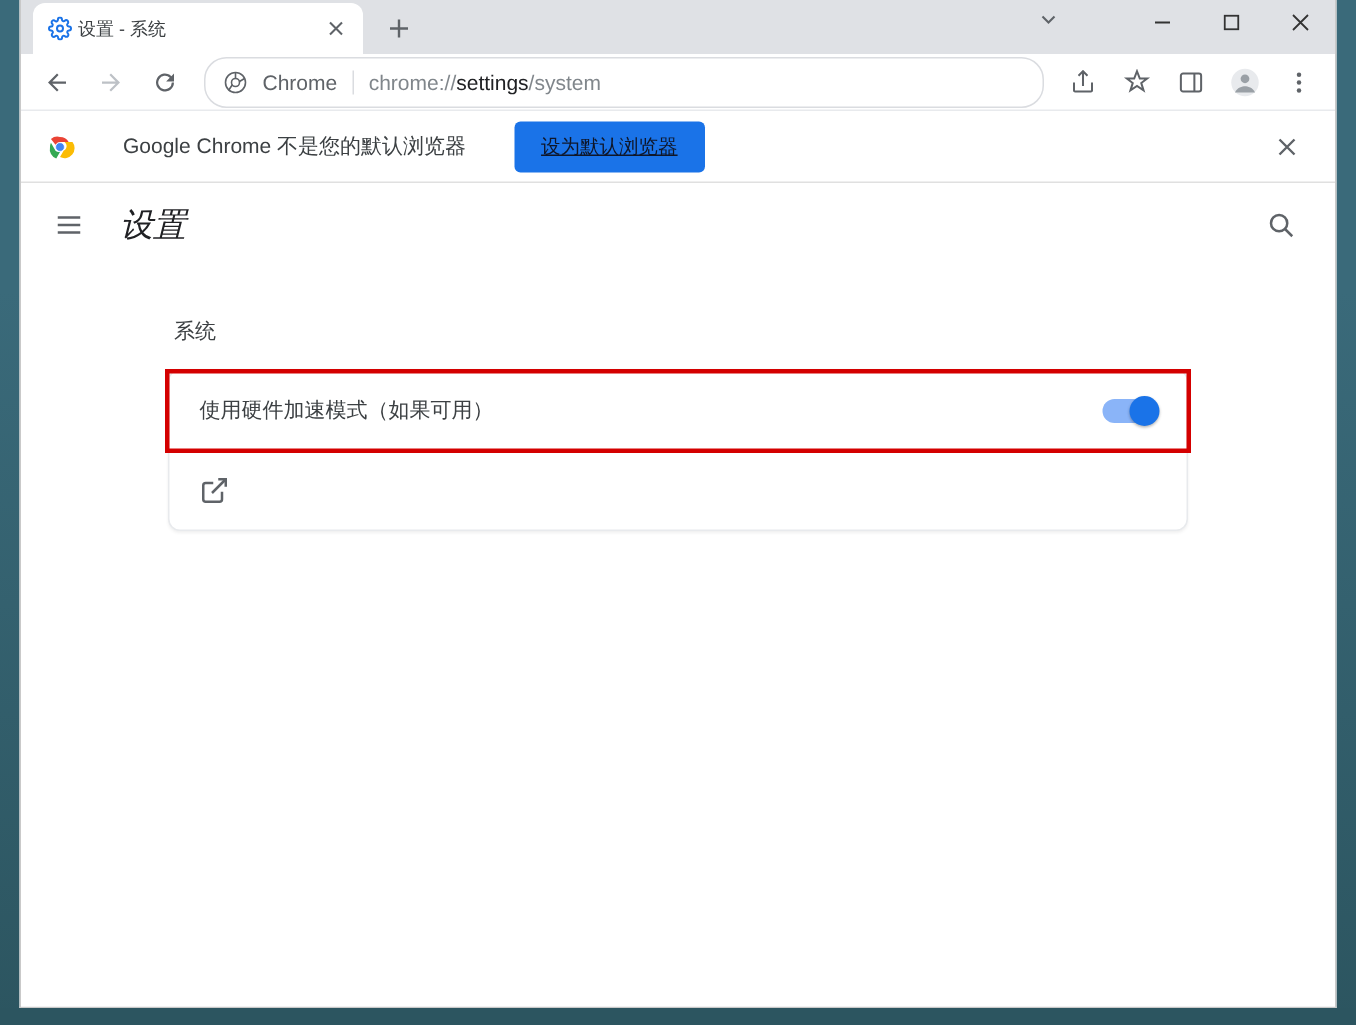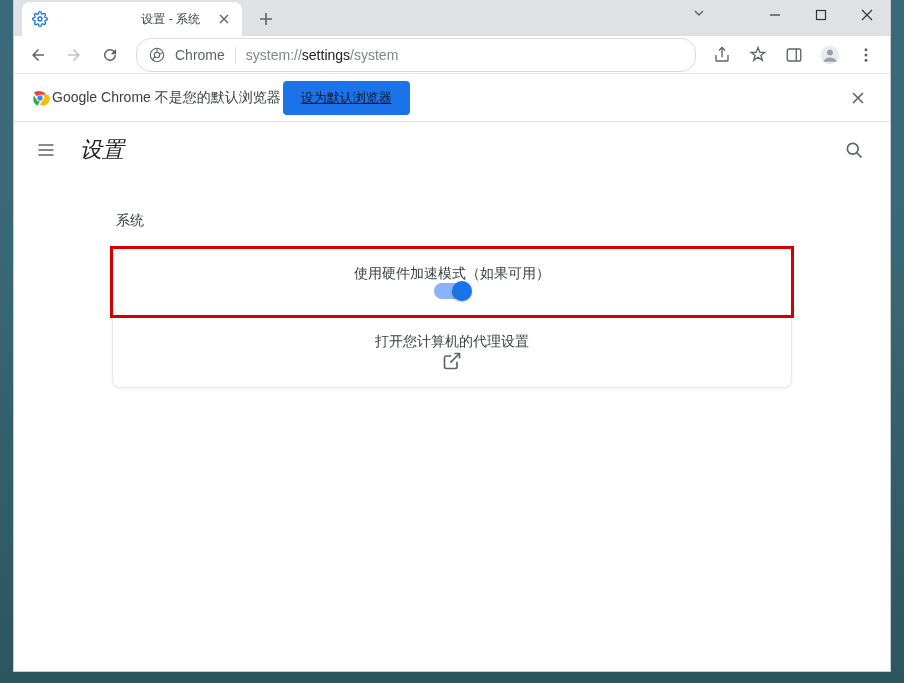--- a/index.html
+++ b/index.html
@@ -9,7 +9,7 @@
 .window { position: absolute; left: 13px; top: 0; width: 878px; height: 672px; background: #fff; border: 1px solid #c9c9c9; border-top: none; display: flex; flex-direction: column; }
 
 .titlebar { height: 36px; background: #dfe1e5; display: flex; align-items: flex-end; position: relative; }
-.tab { margin-left: 8px; height: 34px; background: #fff; border-radius: 8px 8px 0 0; display: flex; align-items: center; padding: 0 10px; min-width: 220px; gap: 16px; text-align: right; }
+.tab { margin-left: 8px; height: 34px; background: #fff; border-radius: 8px 8px 0 0; display: flex; align-items: center; padding: 0 10px; min-width: 220px; gap: 4px; }
 .tab-favicon { width: 16px; height: 16px; color: #1a73e8; display:flex;align-items:center;justify-content:center; }
 .tab-title { font-size: 12px; color: #3c4043; flex: 1; white-space: nowrap; overflow: hidden; }
 .tab-close { width: 16px; height: 16px; display:flex;align-items:center;justify-content:center; color:#5f6368; cursor:pointer; border-radius:50%; }

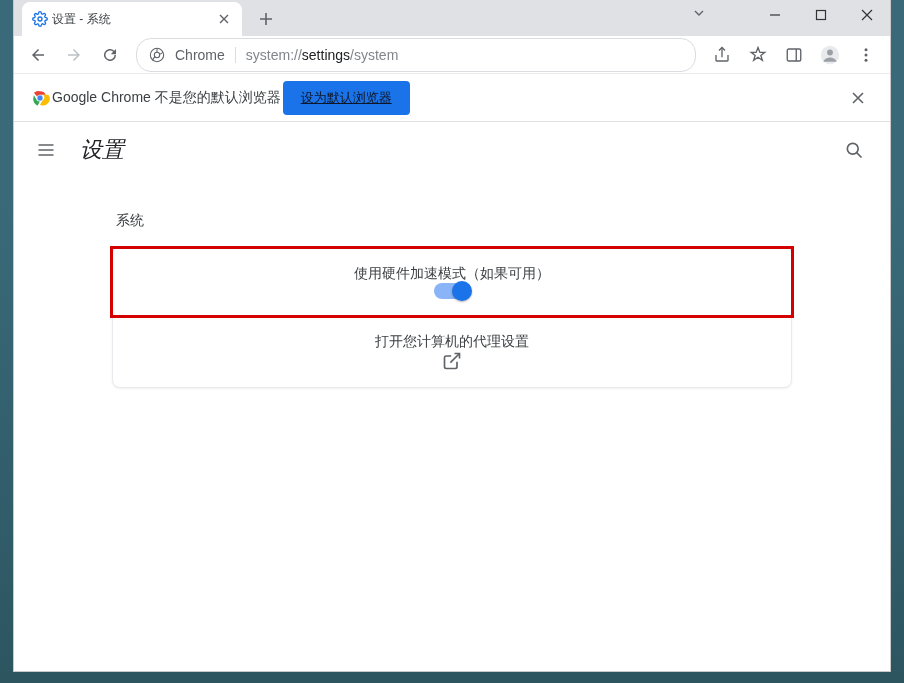--- a/index.html
+++ b/index.html
@@ -138,7 +138,7 @@
       </span>
       <span class="site-label">Chrome</span>
       <span class="vline"></span>
-      <span class="url"><span class="dim">system://</span><span>settings</span><span class="dim">/system</span></span>
+      <span class="url"><span class="dim">chrome://</span><span>settings</span><span class="dim">/system</span></span>
     </div>
     <div class="addr-right">
       <div class="nav-btn">

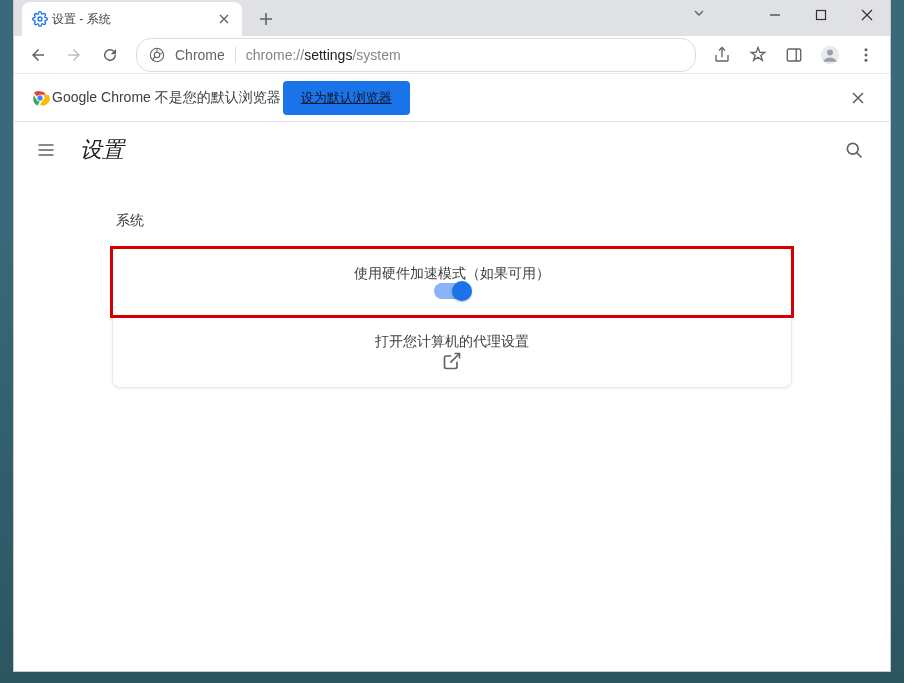--- a/index.html
+++ b/index.html
@@ -28,7 +28,7 @@
 .omnibox .url .dim { color:#80868b; }
 .addr-right { display:flex; gap:4px; }
 
-.infobar { height: 48px; border-bottom: 1px solid #e0e0e0; display:flex; align-items:center; padding: 0 16px; gap: 2px; }
+.infobar { height: 48px; border-bottom: 1px solid #e0e0e0; display:flex; align-items:center; padding: 0 16px; gap: 32px; }
 .chrome-logo { width: 20px; height: 20px; }
 .infobar-text { font-size: 14px; color: #3c4043; }
 .primary-btn { background:#1a73e8; color:#0f172a; border:none; height:34px; padding:0 18px; border-radius:4px; font-size:13px; cursor:pointer;text-decoration:underline; }

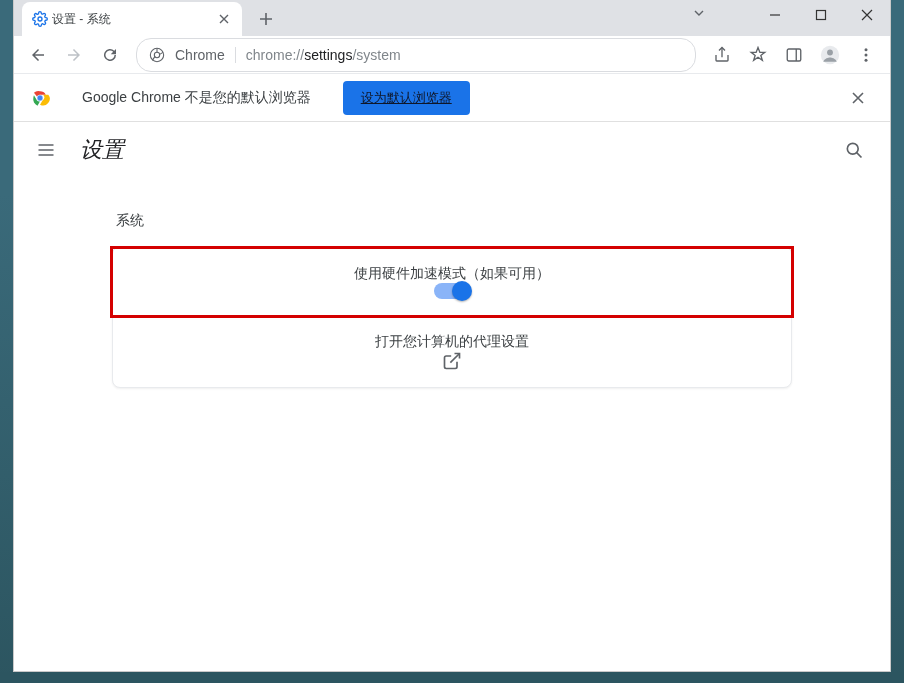--- a/index.html
+++ b/index.html
@@ -44,7 +44,7 @@
 .section-title { font-size: 14px; color:#3c4043; font-weight: 500; margin: 14px 0 16px 4px; }
 .card { background:#fff; border: 1px solid #e8eaed; border-radius: 8px; box-shadow: 0 1px 2px rgba(60,64,67,0.08); }
 .row { display:flex; align-items:center; padding: 16px 20px; border-bottom: 1px solid #eee; }
-.row:last-child { border-bottom:none;flex-direction:column; }
+.row:last-child { border-bottom:none; }
 .row-label { font-size: 14px; color:#3c4043; flex:1; }
 .toggle { width: 36px; height: 16px; background:#8ab4f8; border-radius: 8px; position:relative; cursor:pointer; }
 .toggle .knob { position:absolute; right:-2px; top:-2px; width:20px; height:20px; background:#1a73e8; border-radius:50%; box-shadow:0 1px 2px rgba(0,0,0,0.3); }

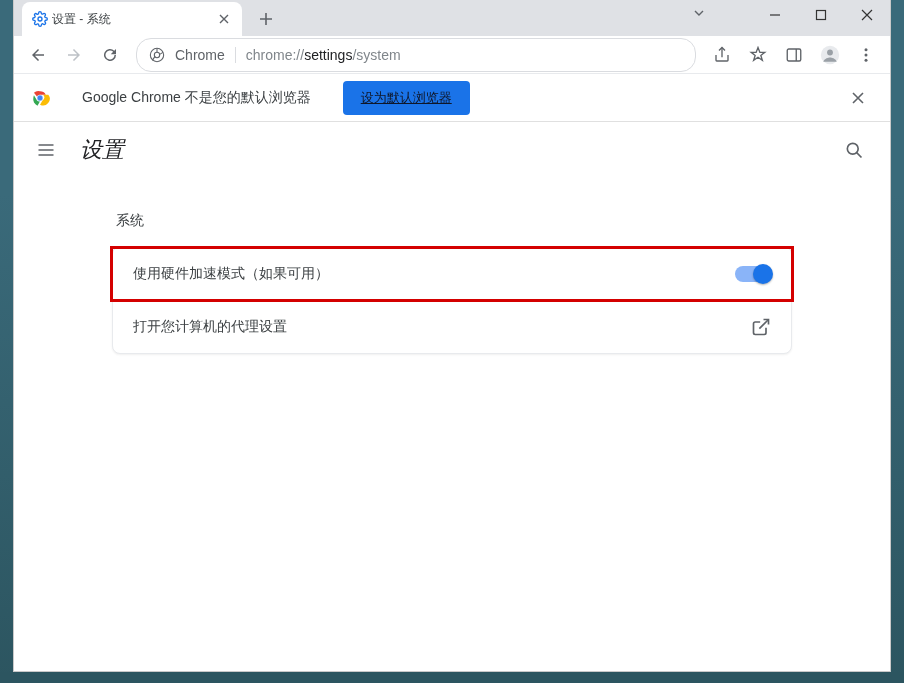--- a/index.html
+++ b/index.html
@@ -224,7 +224,6 @@
           </div>
         </div>
         <div class="row" style="cursor:pointer;">
-          <div class="row-label">打开您计算机的代理设置</div>
           <span class="ext-icon">
             <svg width="20" height="20" viewBox="0 0 24 24" fill="none" stroke="#5f6368" stroke-width="2">
                 <path d="M18 13v6a2 2 0 0 1-2 2H5a2 2 0 0 1-2-2V8a2 2 0 0 1 2-2h6"></path>

